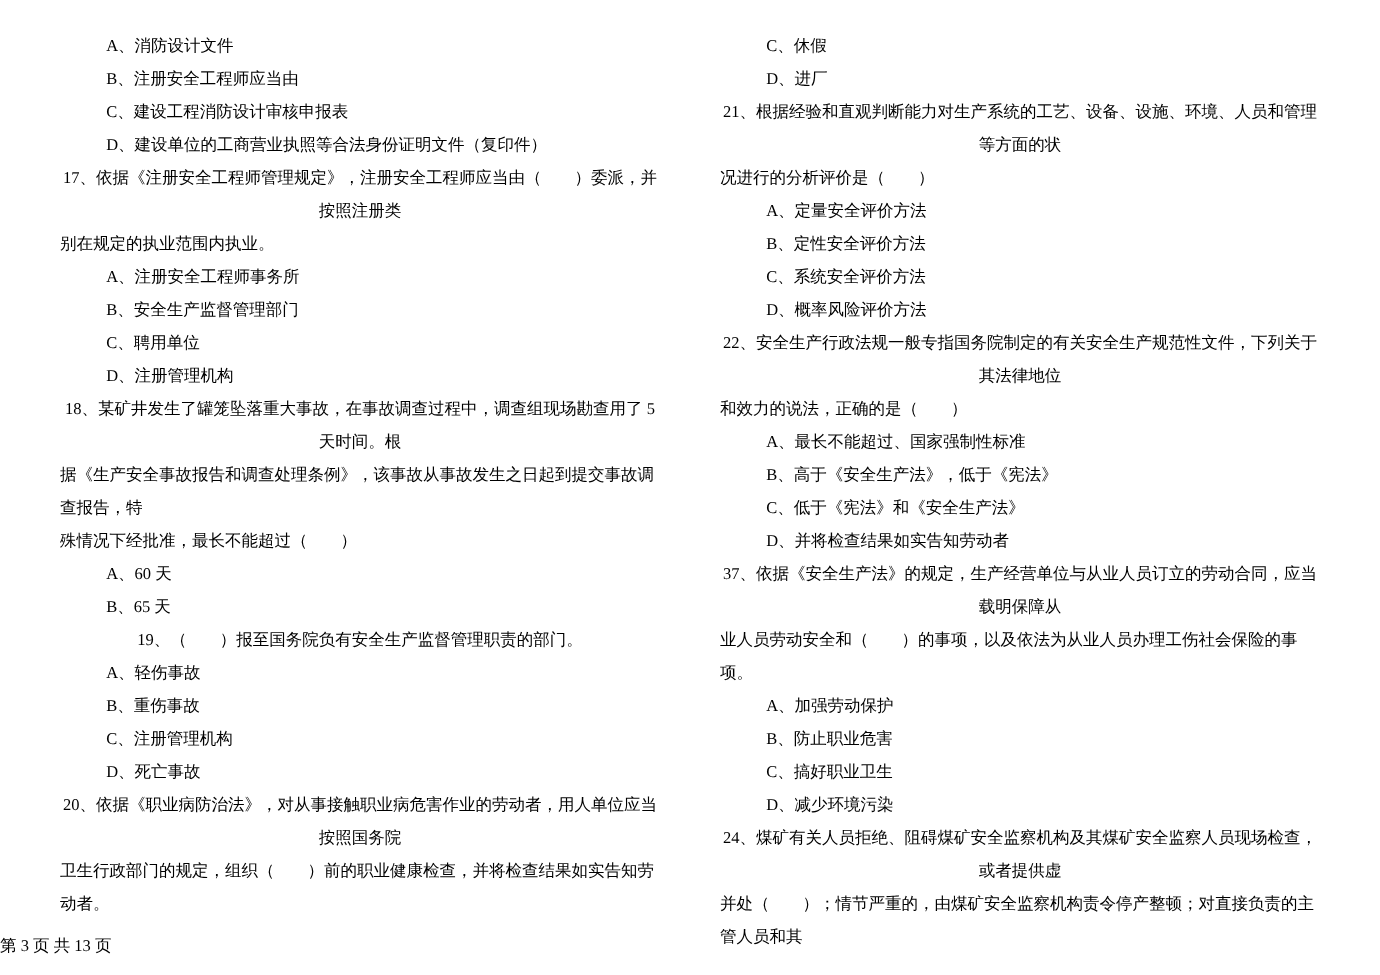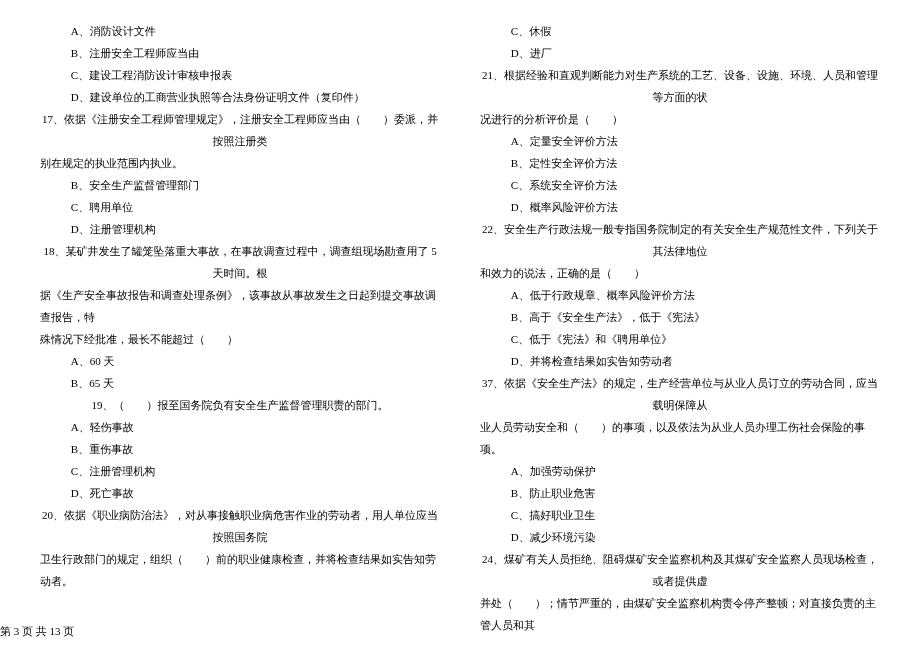--- a/index.html
+++ b/index.html
@@ -56,6 +56,7 @@
 
     <div class="q">17、依据《注册安全工程师管理规定》，注册安全工程师应当由（　　）委派，并按照注册类</div>
     <div class="q-cont">别在规定的执业范围内执业。</div>
+    <div class="opt">A、注册安全工程师事务所</div>
     <div class="opt">B、安全生产监督管理部门</div>
     <div class="opt">C、聘用单位</div>
     <div class="opt">D、注册管理机构</div>

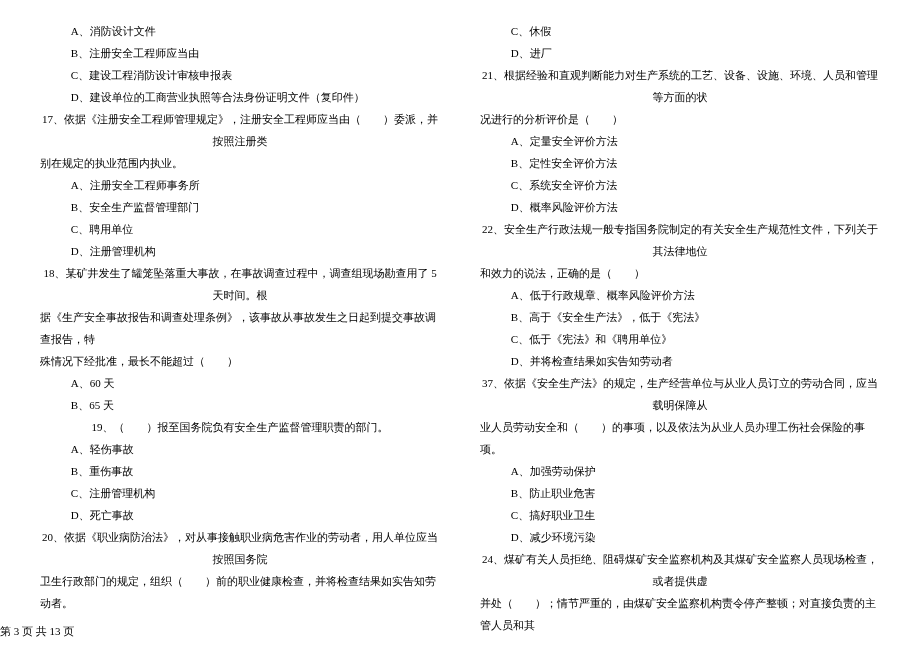--- a/index.html
+++ b/index.html
@@ -91,7 +91,7 @@
 
     <div class="q">22、安全生产行政法规一般专指国务院制定的有关安全生产规范性文件，下列关于其法律地位</div>
     <div class="q-cont">和效力的说法，正确的是（　　）</div>
-    <div class="opt">A、低于行政规章、概率风险评价方法</div>
+    <div class="opt">A、最长不能超过、国家强制性标准</div>
     <div class="opt">B、高于《安全生产法》，低于《宪法》</div>
     <div class="opt">C、低于《宪法》和《聘用单位》</div>
     <div class="opt">D、并将检查结果如实告知劳动者</div>

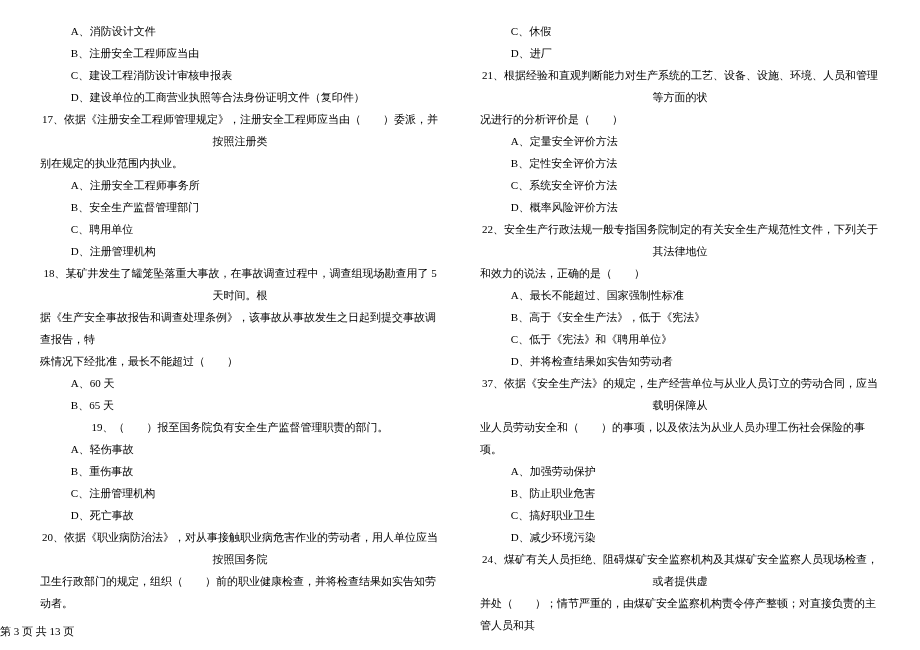--- a/index.html
+++ b/index.html
@@ -93,7 +93,7 @@
     <div class="q-cont">和效力的说法，正确的是（　　）</div>
     <div class="opt">A、最长不能超过、国家强制性标准</div>
     <div class="opt">B、高于《安全生产法》，低于《宪法》</div>
-    <div class="opt">C、低于《宪法》和《聘用单位》</div>
+    <div class="opt">C、低于《宪法》和《安全生产法》</div>
     <div class="opt">D、并将检查结果如实告知劳动者</div>
 
     <div class="q">37、依据《安全生产法》的规定，生产经营单位与从业人员订立的劳动合同，应当载明保障从</div>

